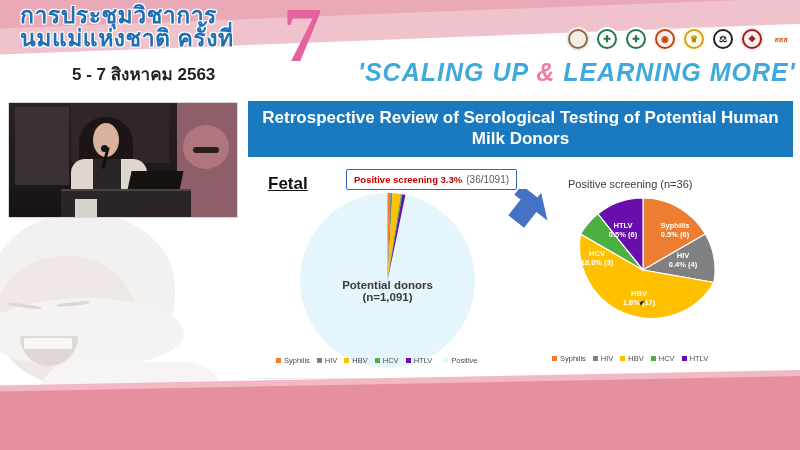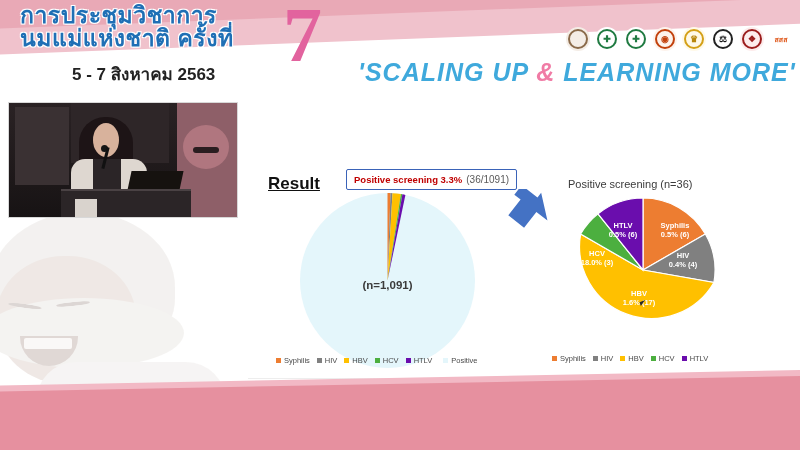--- a/index.html
+++ b/index.html
@@ -247,6 +247,7 @@
 
   <div class="slide">
 
+    <div class="slide-title">Retrospective Review of Serological Testing of Potential Human Milk Donors</div>
 
     <div class="result-label">Result</div>
 

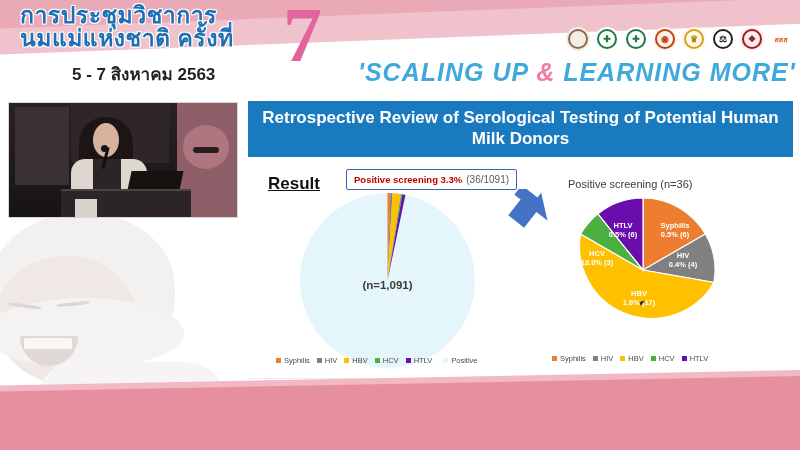--- a/index.html
+++ b/index.html
@@ -249,7 +249,7 @@
 
     <div class="slide-title">Retrospective Review of Serological Testing of Potential Human Milk Donors</div>
 
-    <div class="result-label">Result</div>
+    <div class="result-label">Fetal</div>
 
     <div class="callout">
       <span class="red">Positive screening 3.3%</span>

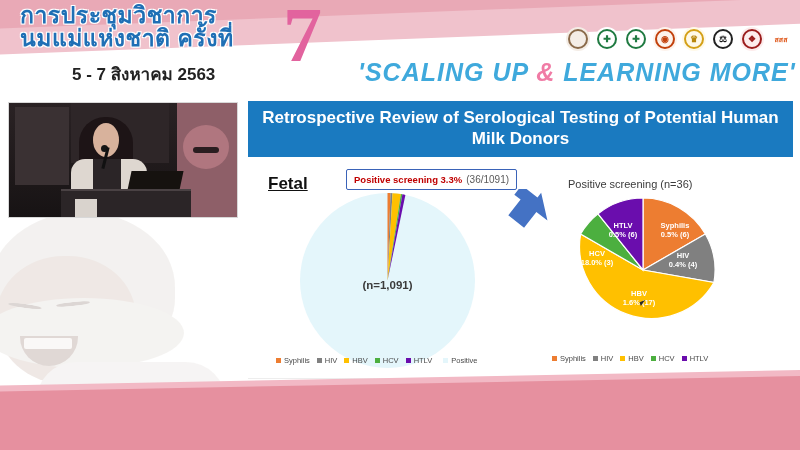--- a/index.html
+++ b/index.html
@@ -272,6 +272,7 @@
         </g>
       </svg>
       <div class="pieL-center">
+        <span class="t1">Potential donors</span>
         <span class="t2">(n=1,091)</span>
       </div>
     </div>

